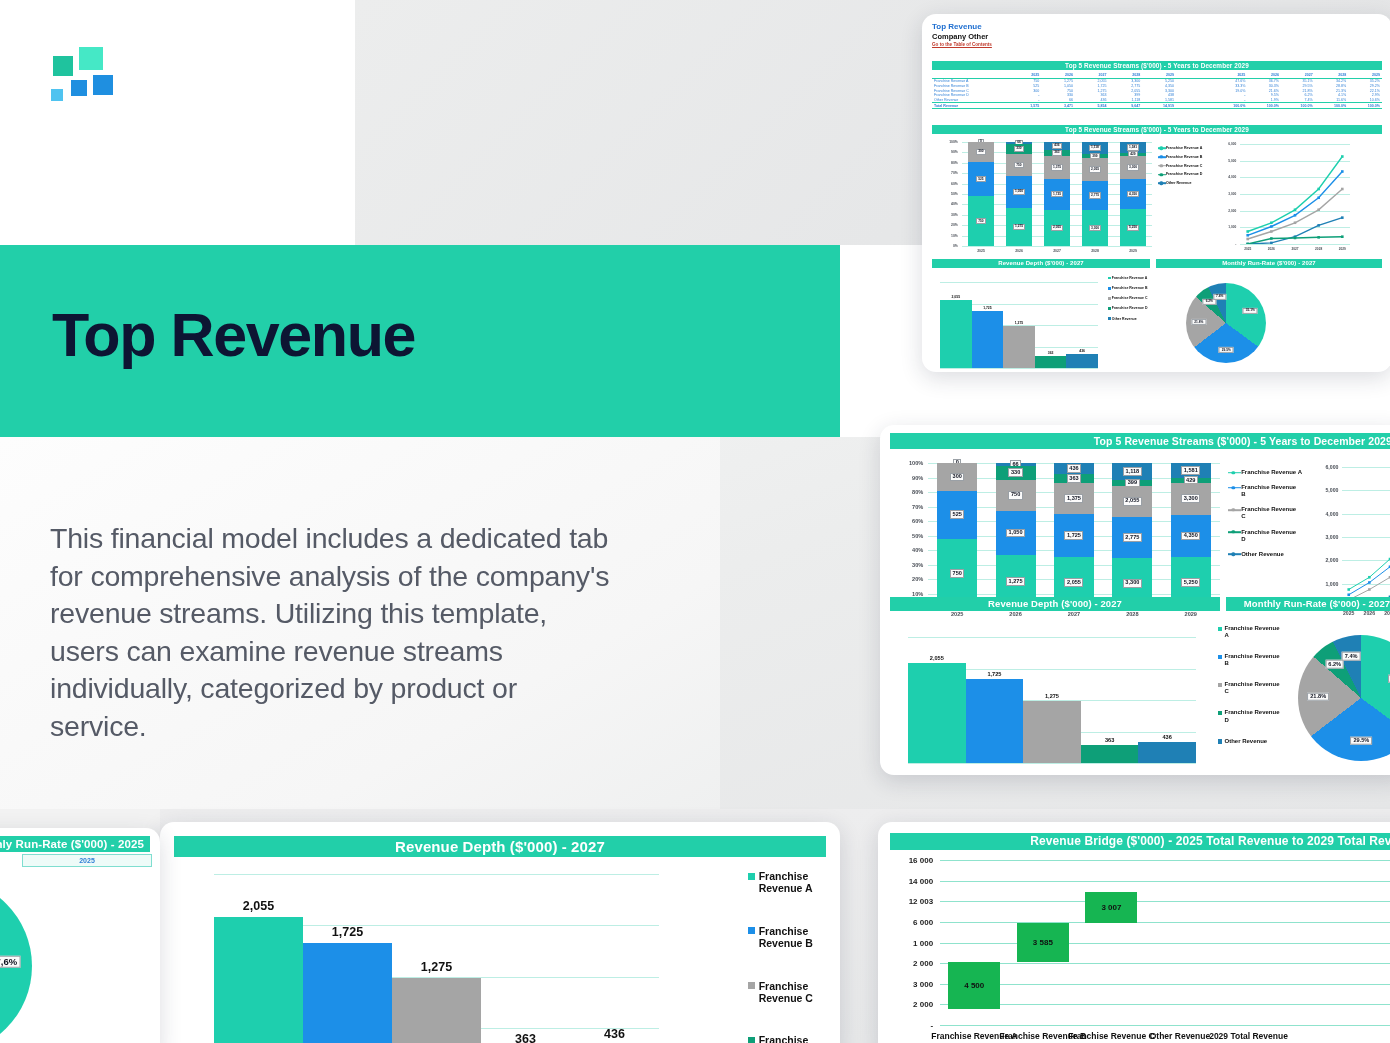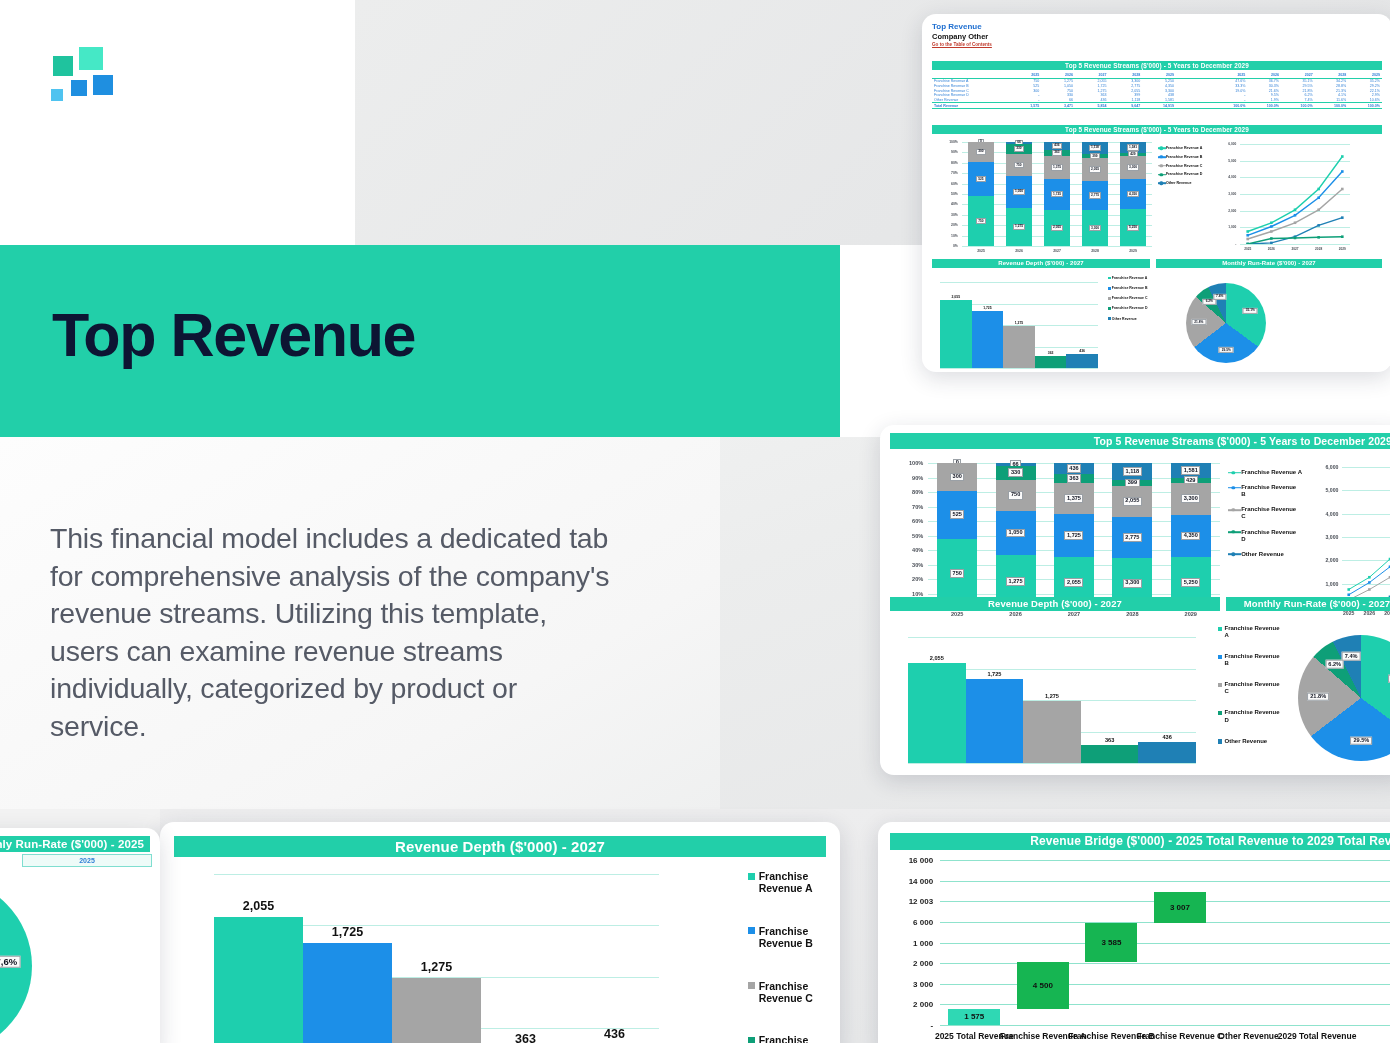--- a/index.html
+++ b/index.html
@@ -976,10 +976,6 @@
       </div>
     <div class="wf-cols" id="wf-cols">
         <div class="wf-col" style="width:14.285714285714286%">
-          <div class="wf-bar" style="bottom:0%;height:9.84375%;background:#2FD8B4">1 575</div>
-          <span class="wf-xlab">2025 Total Revenue</span>
-        </div>
-        <div class="wf-col" style="width:14.285714285714286%">
           <div class="wf-bar" style="bottom:9.84375%;height:28.125%;background:#16B552">4 500</div>
           <span class="wf-xlab">Franchise Revenue A</span>
         </div>

